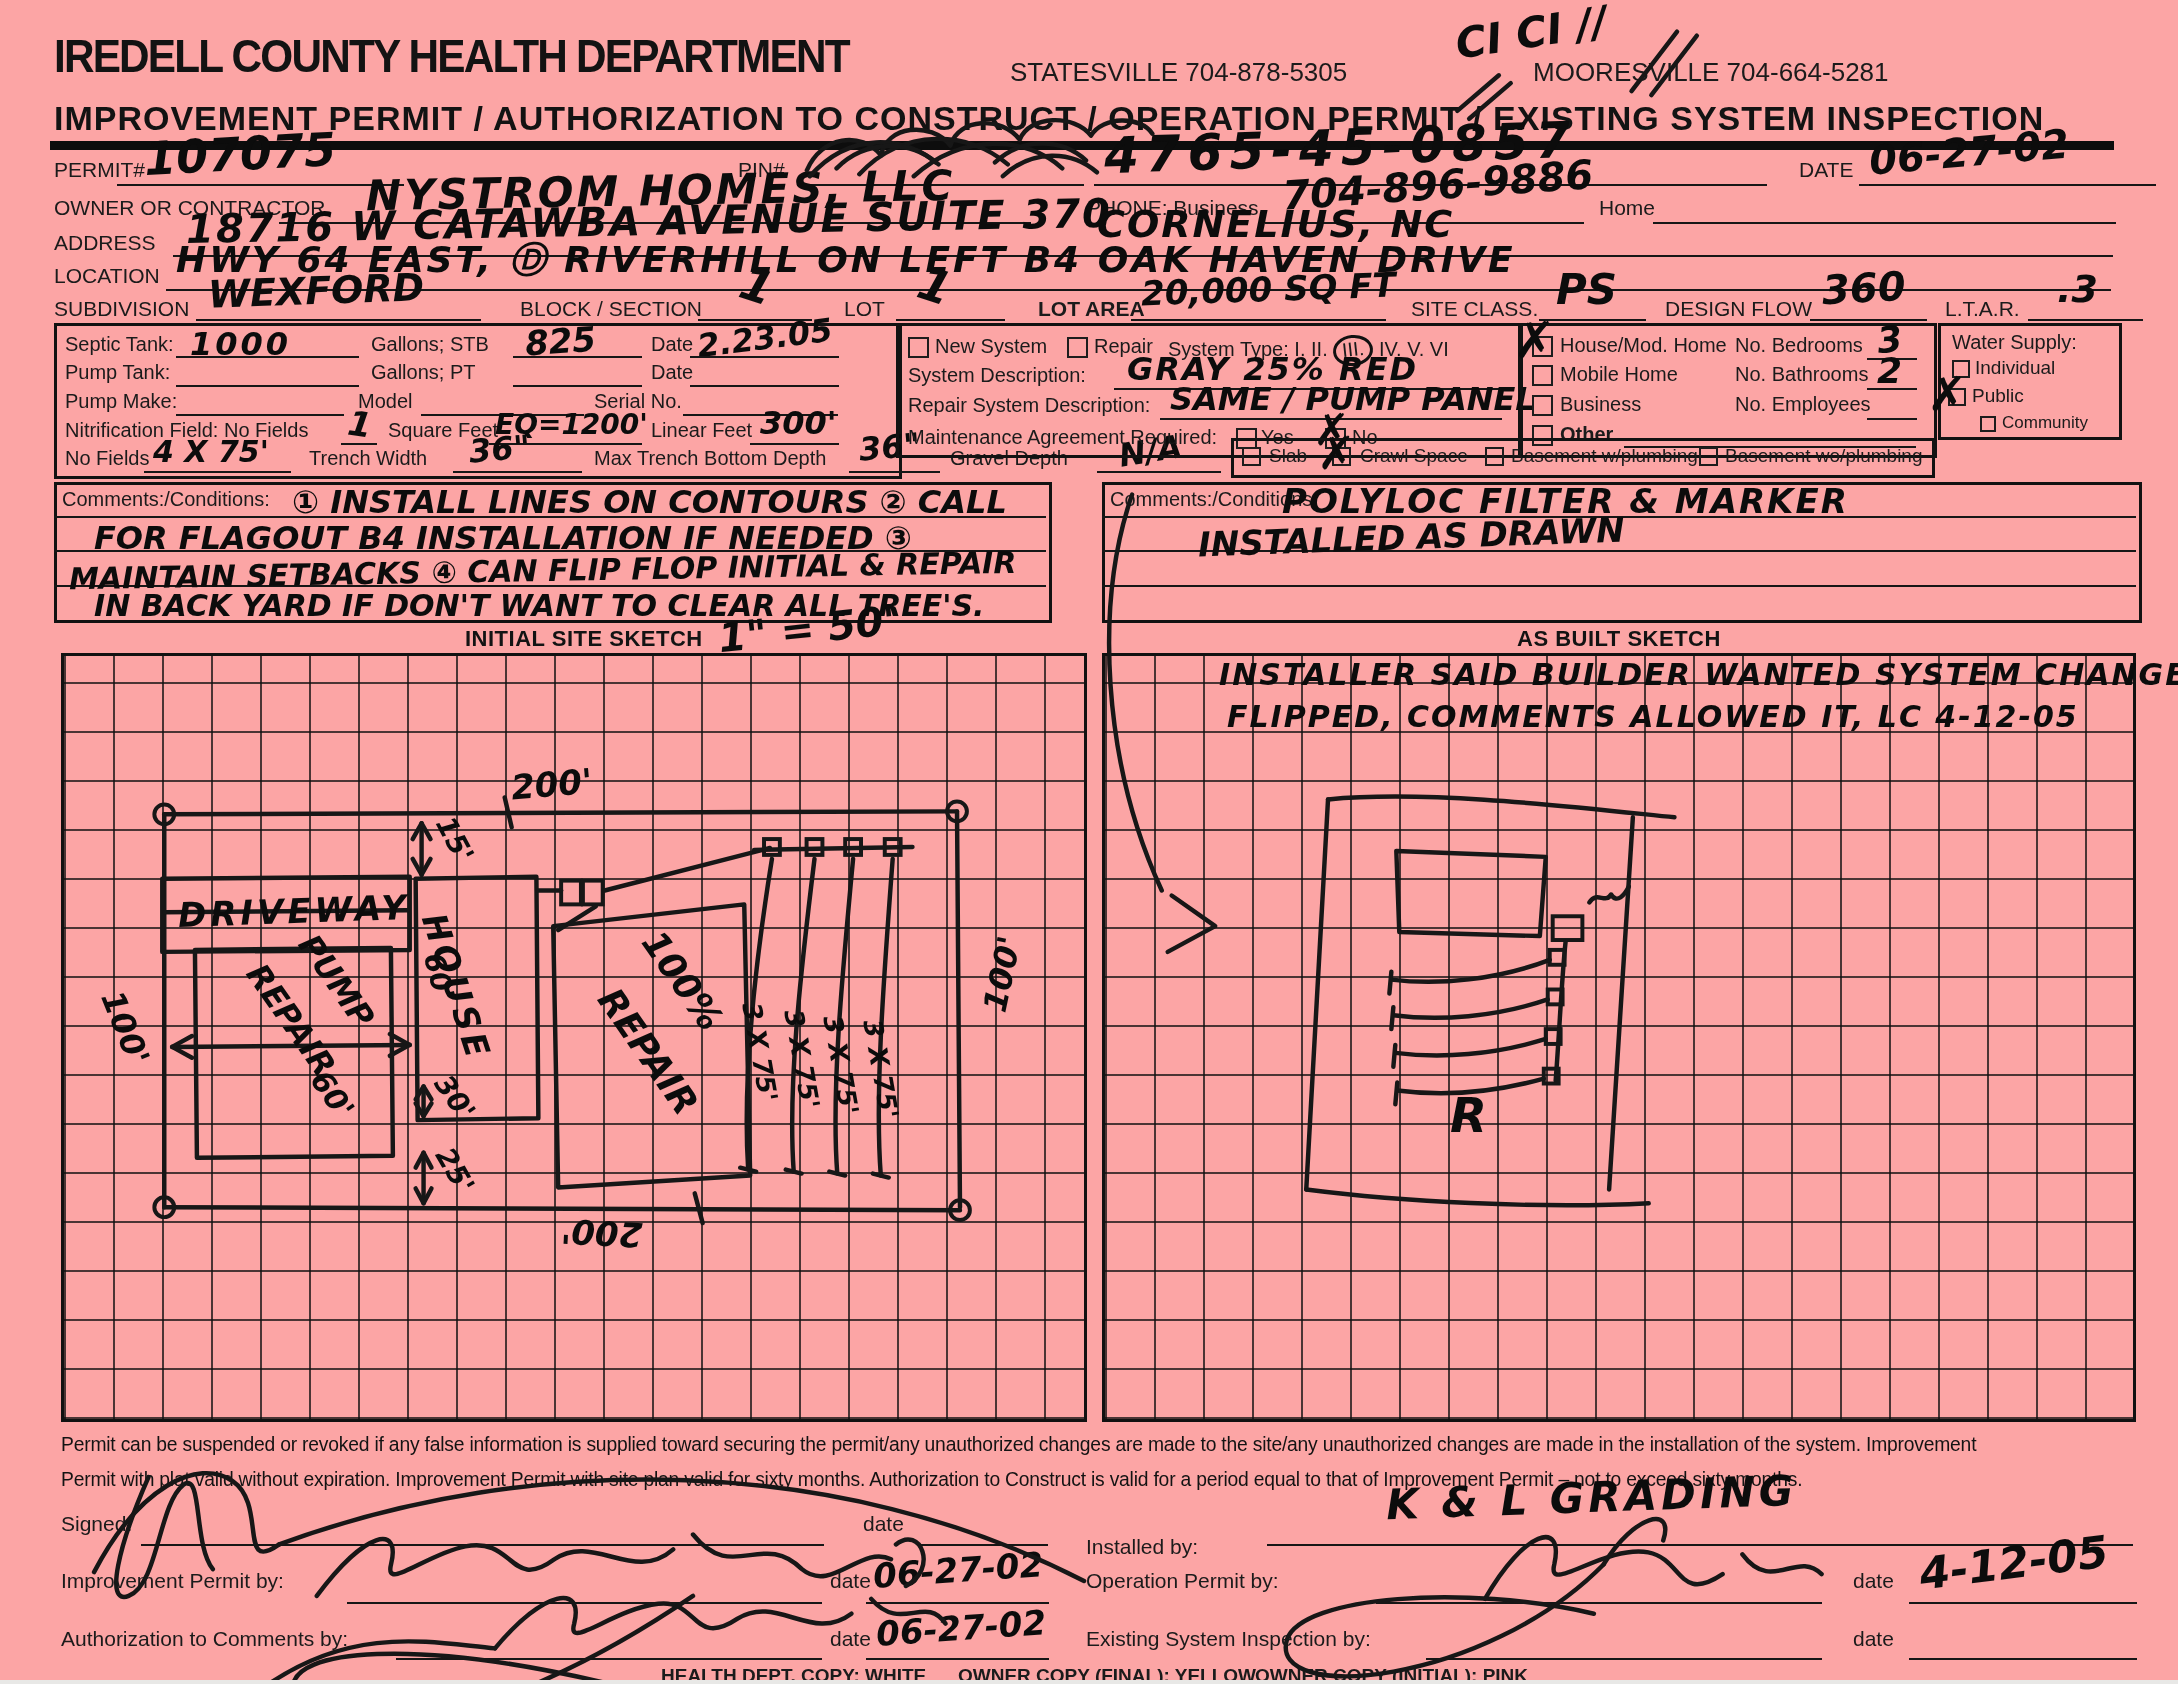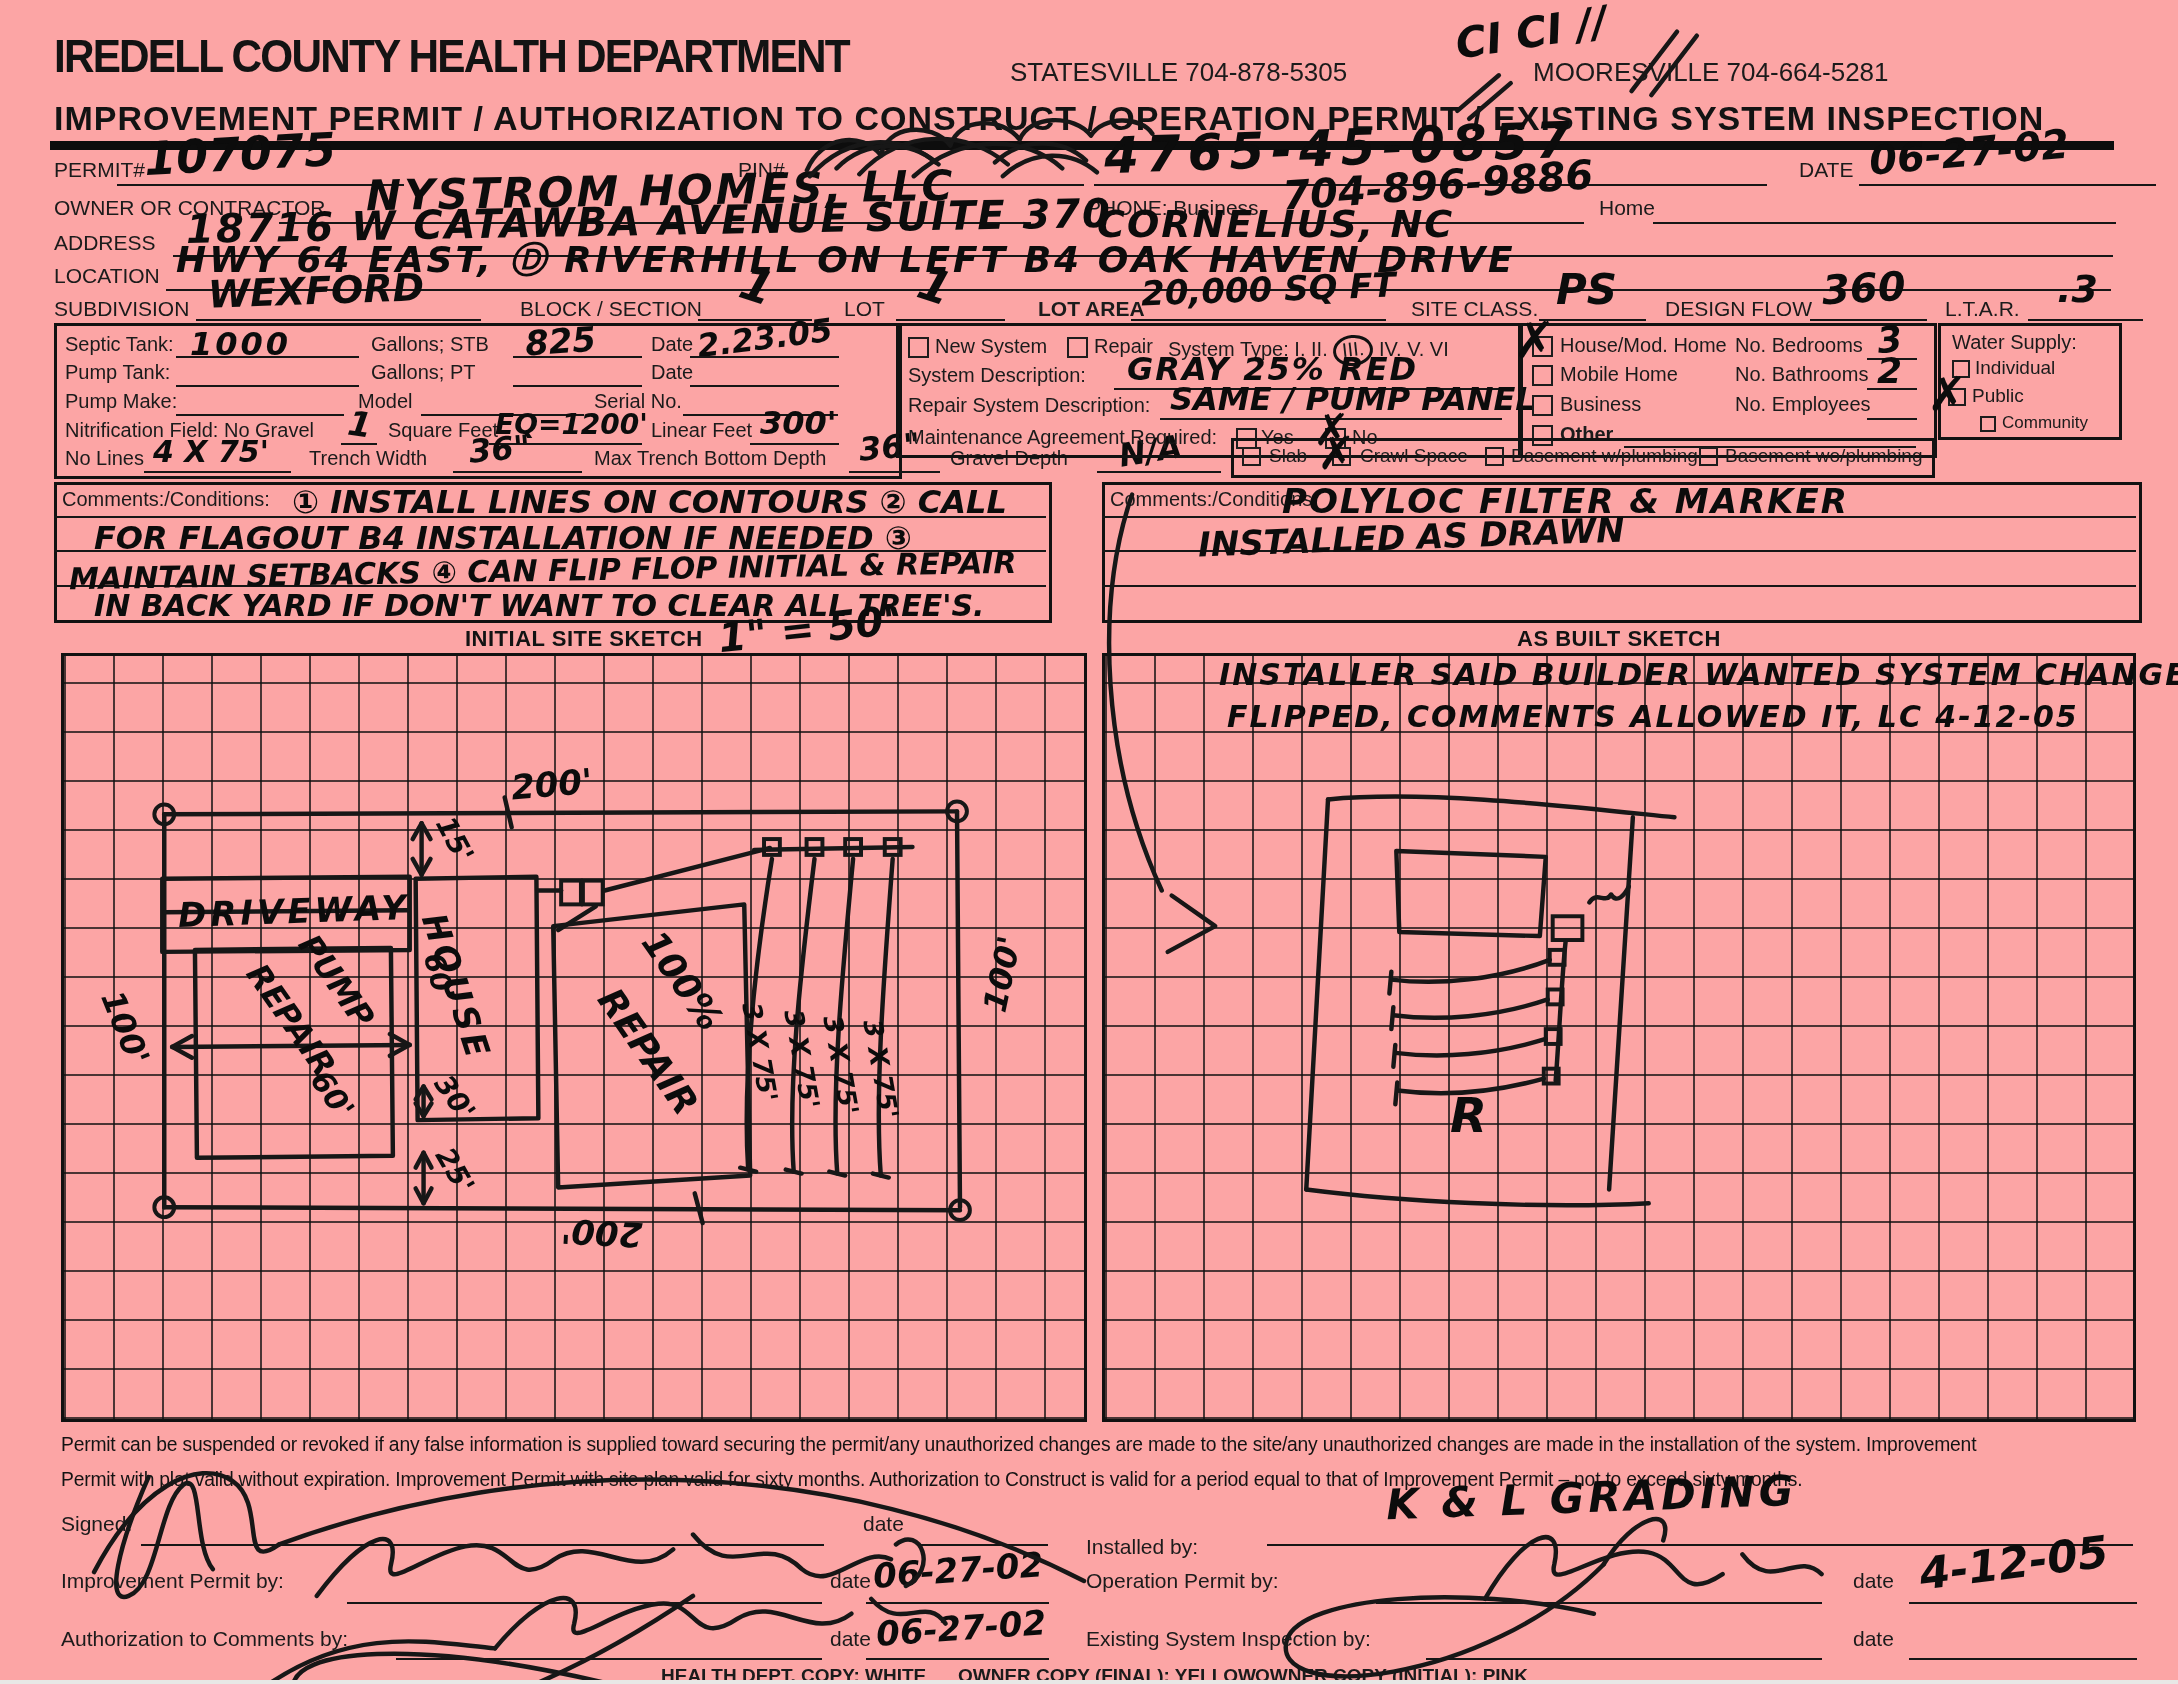--- a/index.html
+++ b/index.html
@@ -116,7 +116,7 @@
   <div class="A lbl s20" style="left:594px;top:390px;">Serial No.</div>
   <div class="line" style="left:683px;top:414px;width:155px;"></div>
 
-  <div class="A lbl s20" style="left:65px;top:419px;">Nitrification Field: No Gravel</div>
+  <div class="A lbl s20" style="left:65px;top:419px;">Nitrification Field: No Fields</div>
   <div class="A hw" style="left:348px;top:404px;font-size:34px;transform:rotate(8deg);">1</div>
   <div class="line" style="left:341px;top:443px;width:36px;"></div>
   <div class="A lbl s20" style="left:388px;top:419px;">Square Feet</div>

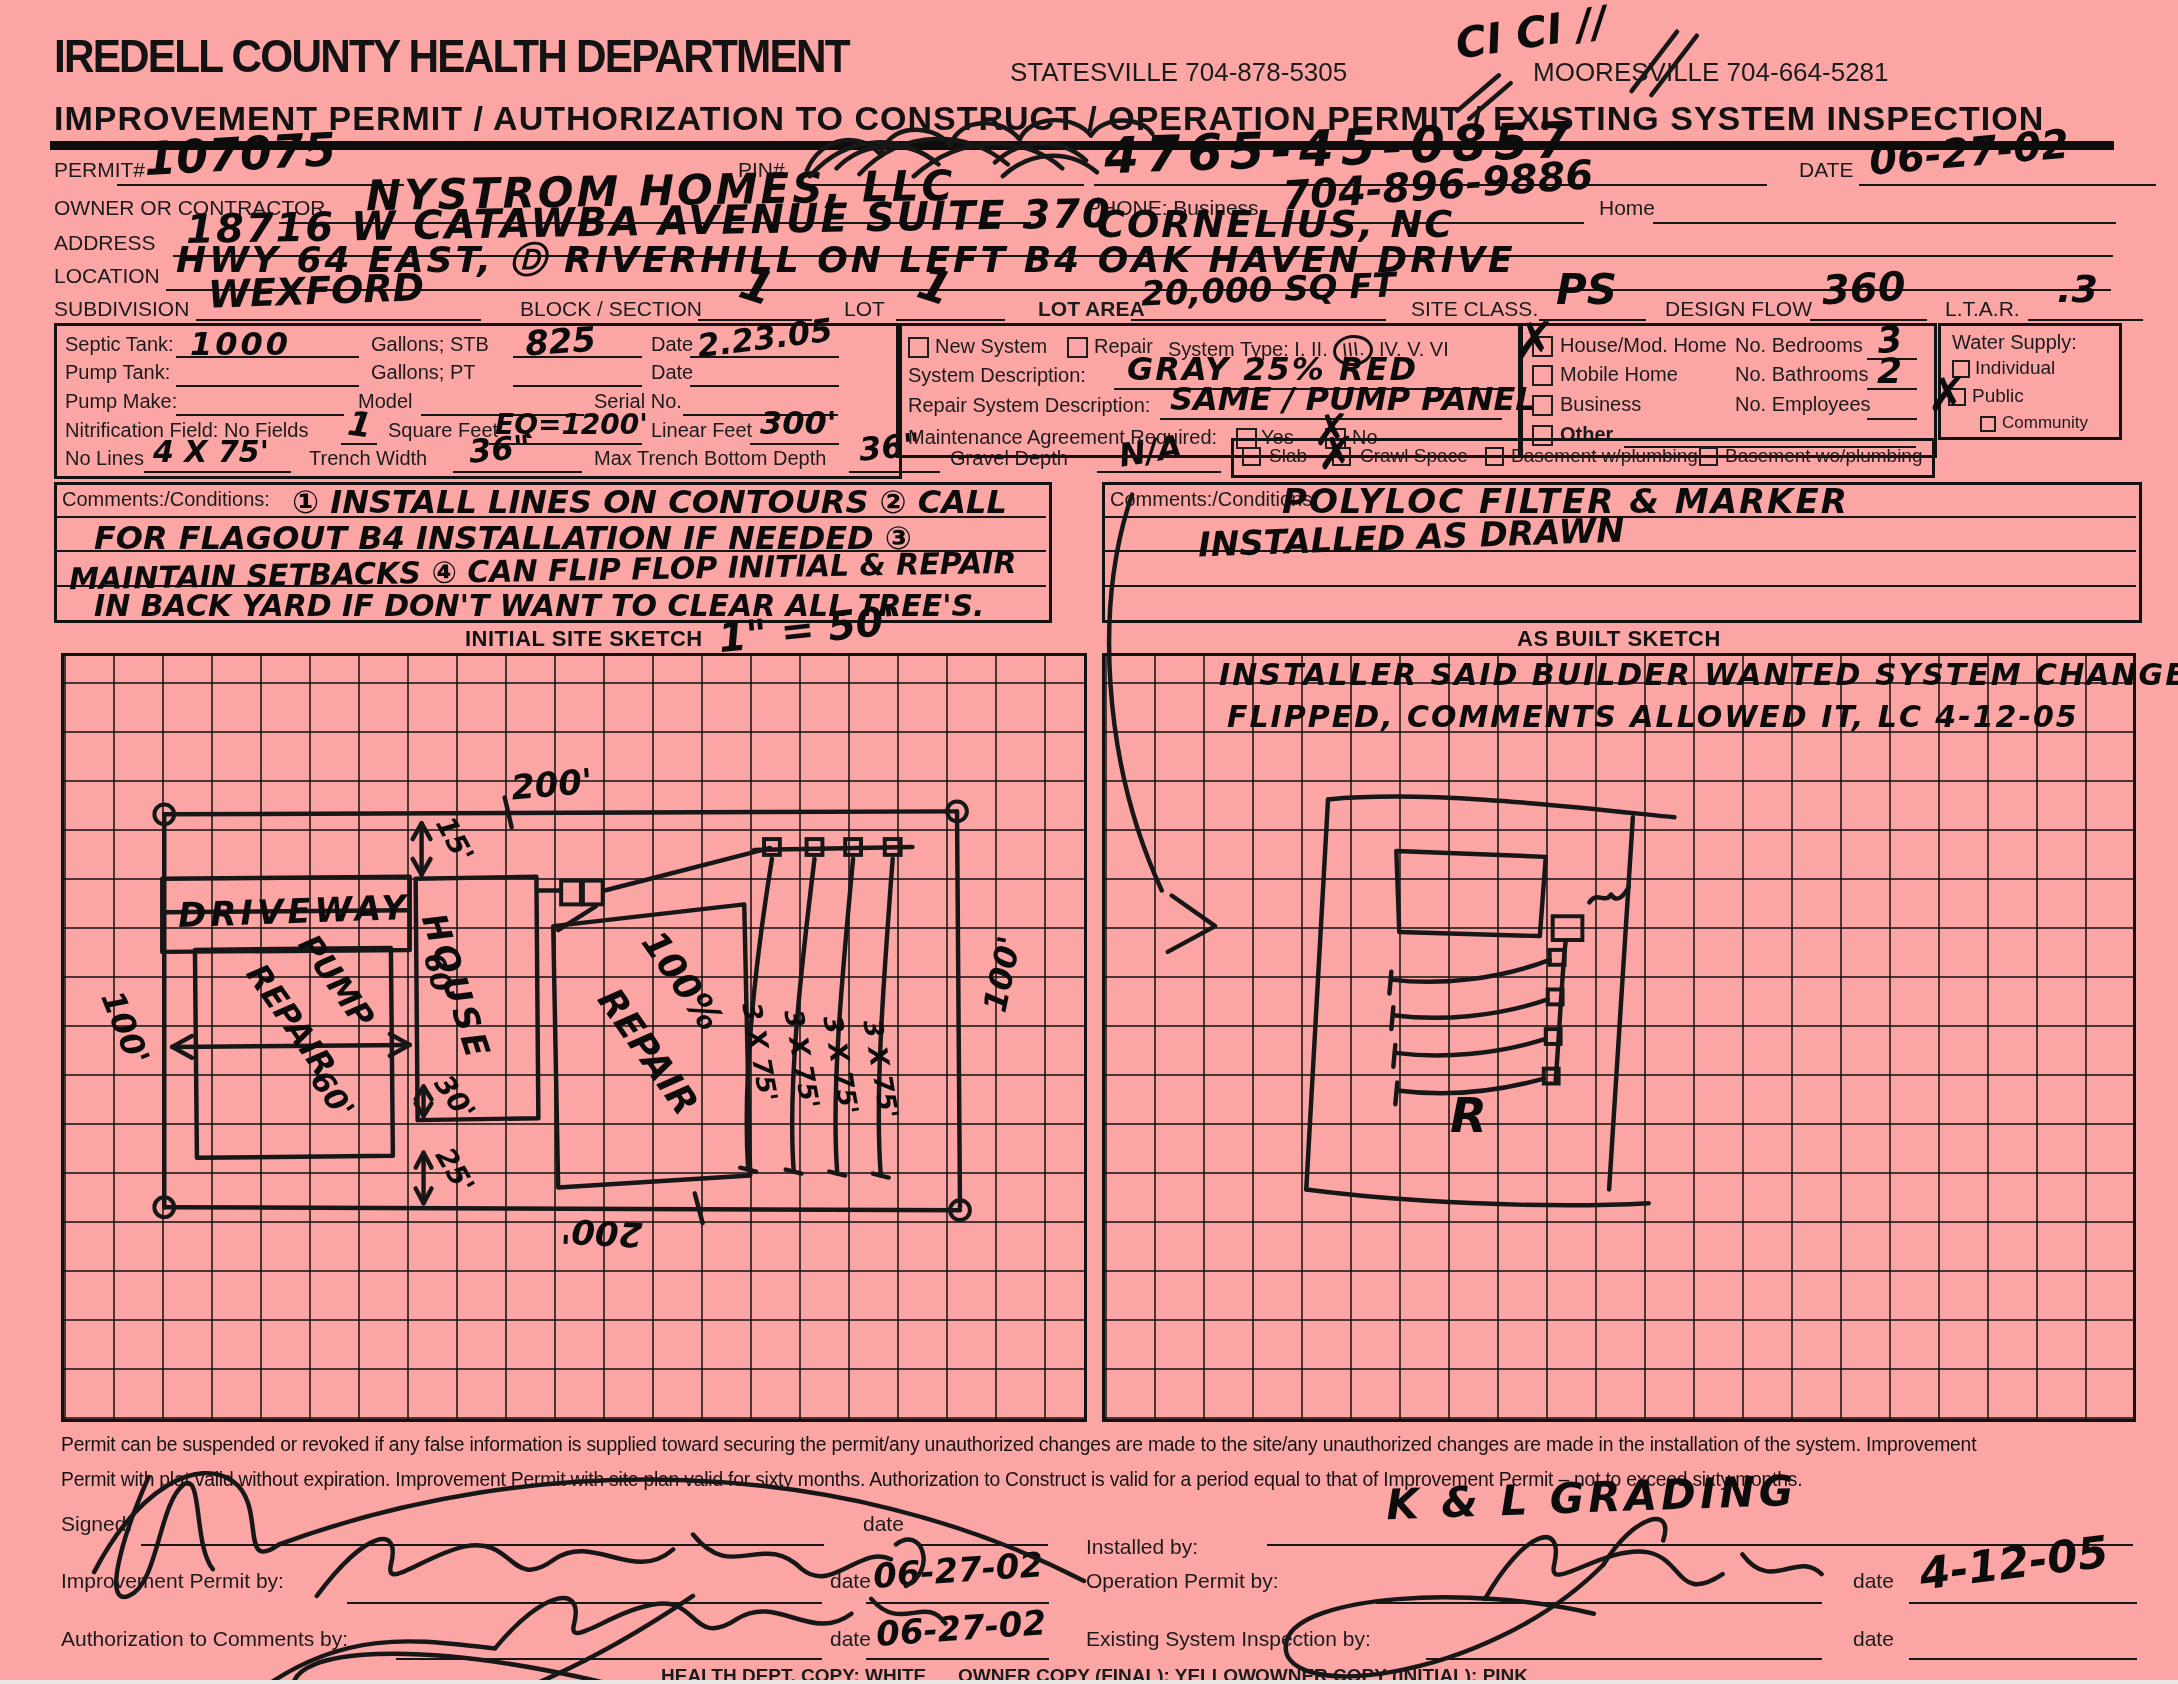--- a/index.html
+++ b/index.html
@@ -126,7 +126,7 @@
   <div class="A hw" style="left:760px;top:404px;font-size:32px;">300'</div>
   <div class="line" style="left:750px;top:443px;width:89px;"></div>
 
-  <div class="A lbl s20" style="left:65px;top:447px;">No Lines</div>
+  <div class="A lbl s20" style="left:65px;top:447px;">No Fields</div>
   <div class="A hw" style="left:153px;top:434px;font-size:30px;">4 X 75'</div>
   <div class="line" style="left:144px;top:471px;width:147px;"></div>
   <div class="A lbl s20" style="left:309px;top:447px;">Trench Width</div>

